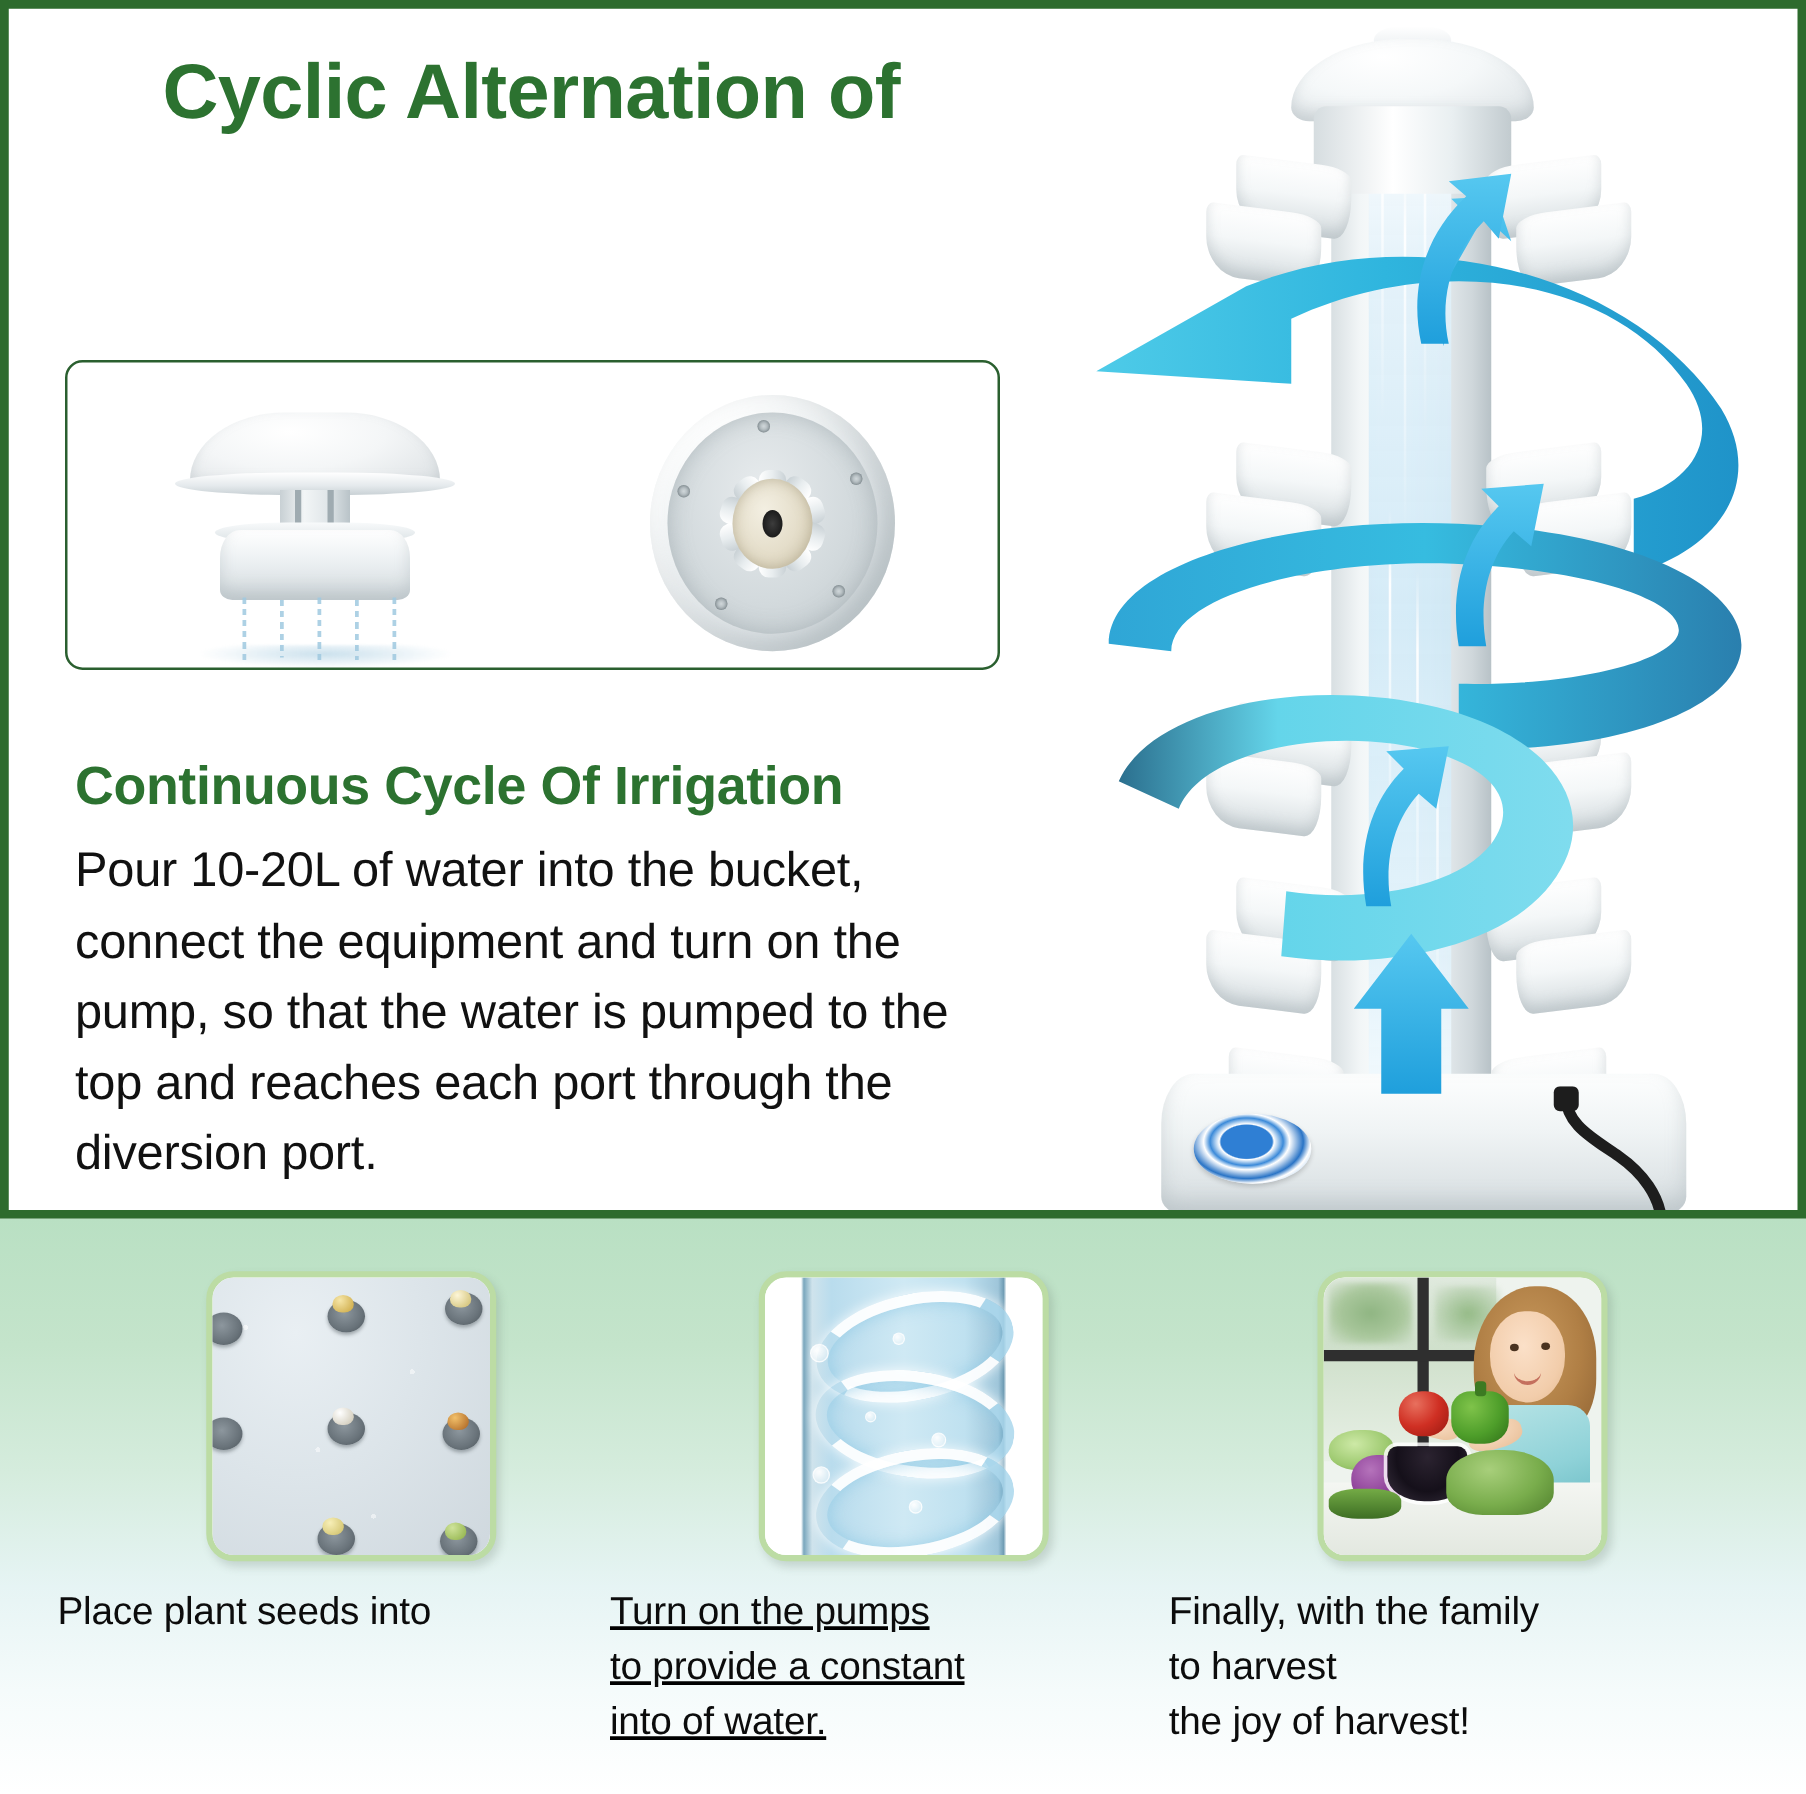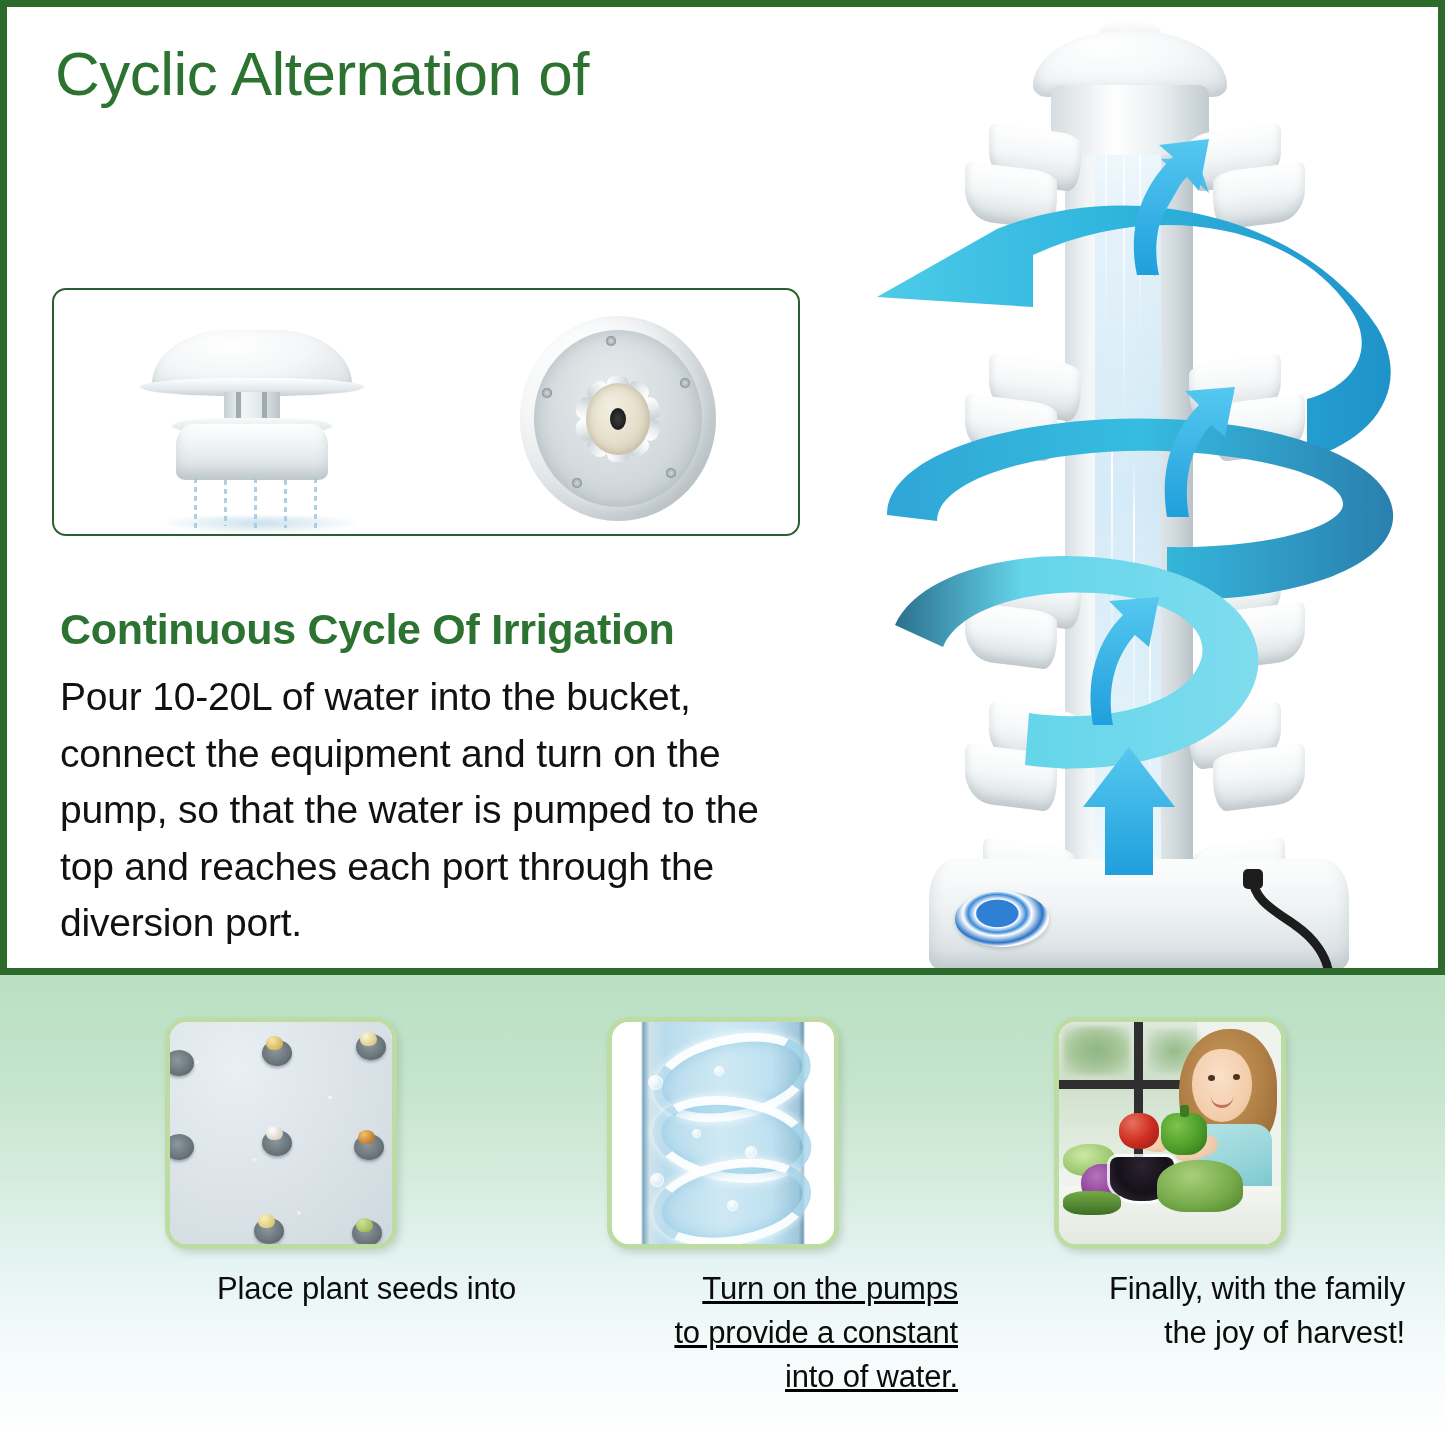--- a/index.html
+++ b/index.html
@@ -32,9 +32,9 @@
     left: 48px;
     top: 30px;
     width: 740px;
-    text-align: left;
+    text-align: center;
     color: #2c7230;
-    font-weight: normal;
+    font-weight: bold;
     font-size: 62px;
     line-height: 1.18;
     letter-spacing: -0.5px;

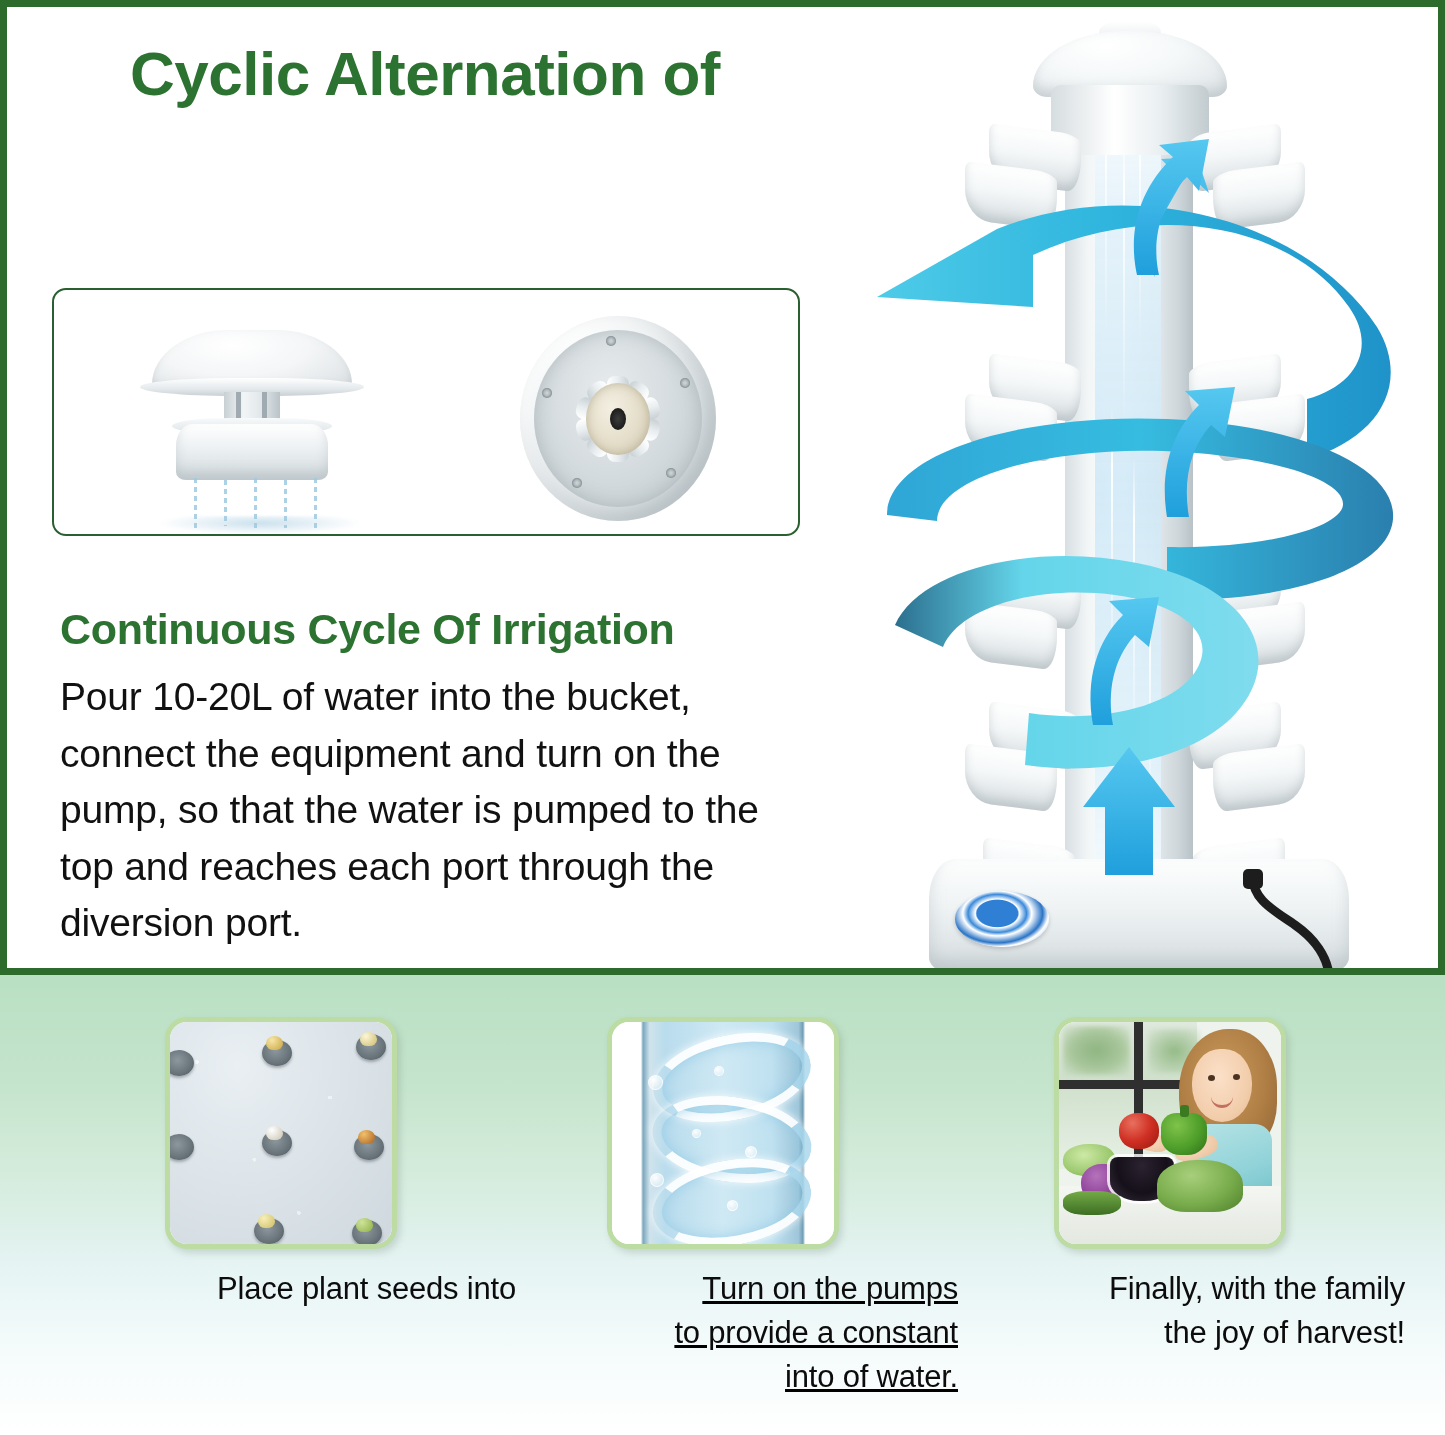--- a/index.html
+++ b/index.html
@@ -329,7 +329,7 @@
   .step {
     position:absolute;
     width: 470px;
-    text-align:right;
+    text-align:left;
   }
   .step.s1 { left: 46px; }
   .step.s2 { left: 488px; text-decoration: underline; }

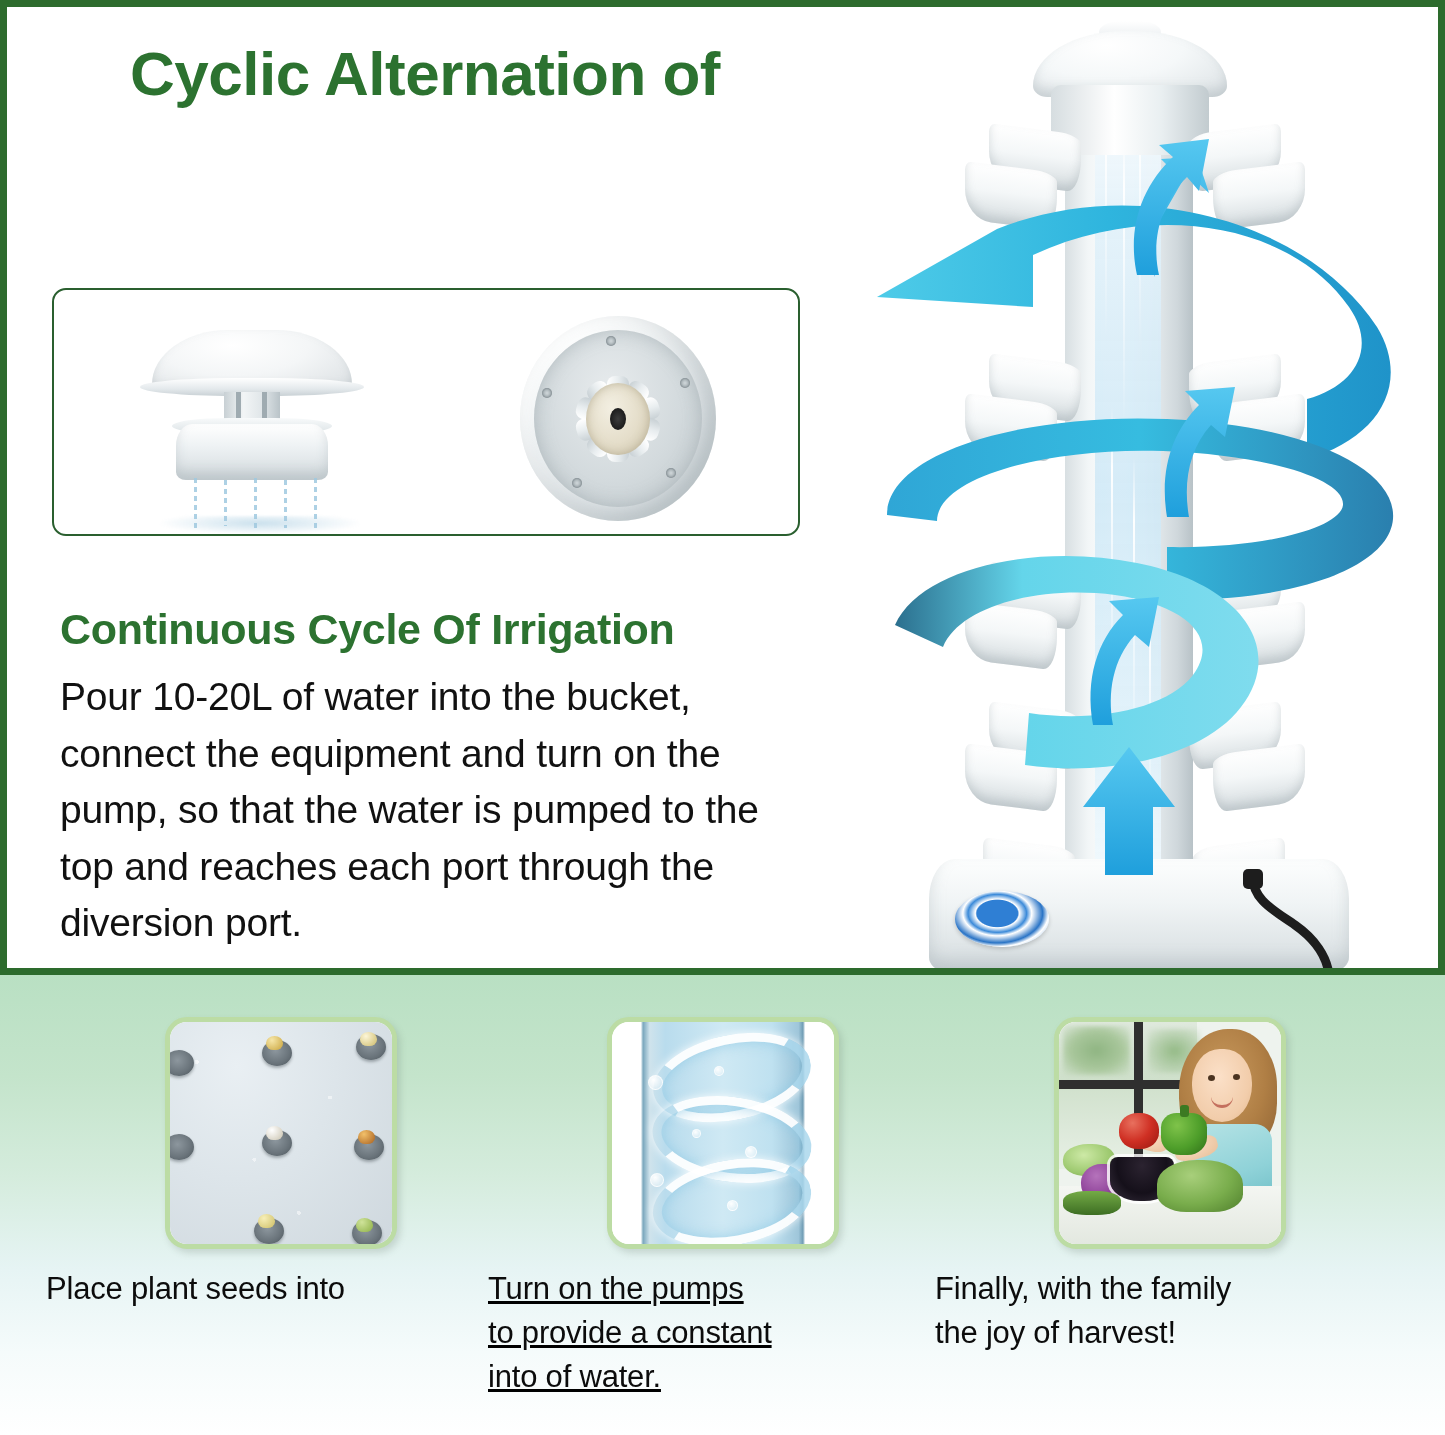--- a/index.html
+++ b/index.html
@@ -775,6 +775,7 @@
       </div>
       <div class="caption">
         <span>Finally, with the family</span>
+        <span>to harvest</span>
         <span>the joy of harvest!</span>
       </div>
     </div>

